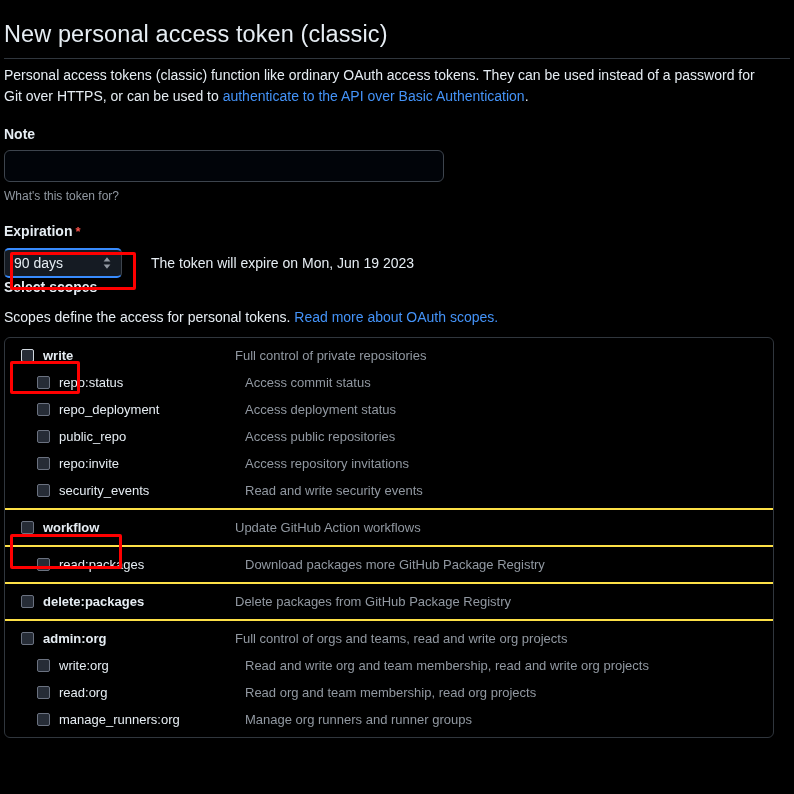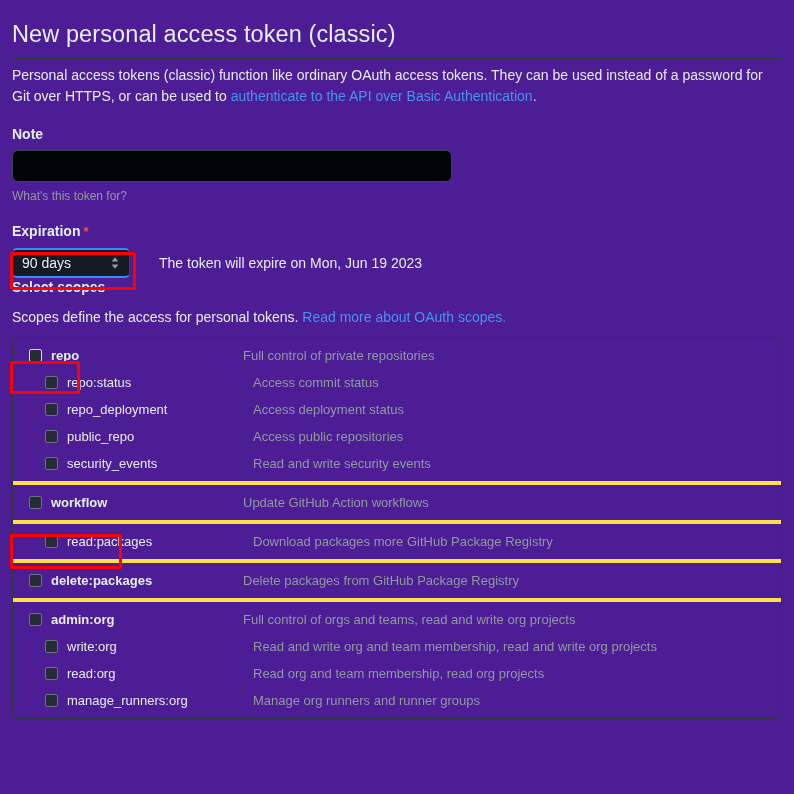--- a/index.html
+++ b/index.html
@@ -19,9 +19,9 @@
     position: relative;
     width: 794px;
     height: 794px;
-    background: #4c1d95;
-    box-sizing: border-box;
-    padding: 0 12px;
+    background: #000000;
+    box-sizing: border-box;
+    padding: 0 4px;
   }
 
   

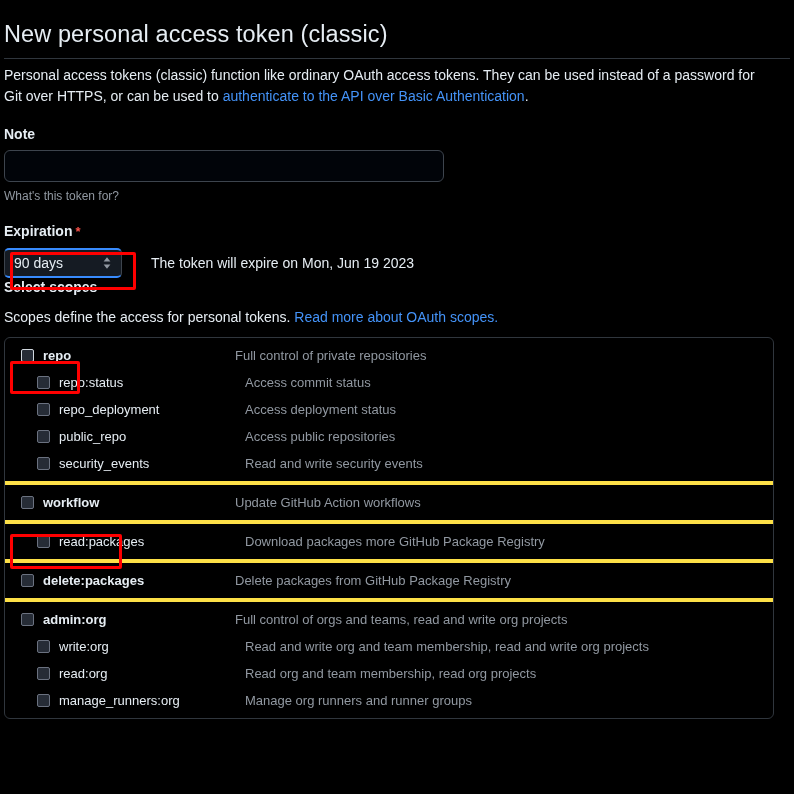--- a/index.html
+++ b/index.html
@@ -285,7 +285,7 @@
         <div class="scope-row">
           <div class="scope-left lvl0">
             <span class="cb bright"></span>
-            <span class="scope-label parent">repo</span>
+            <span class="scope-label parent">write</span>
           </div>
           <div class="scope-desc indent">Full control of private repositories</div>
         </div>

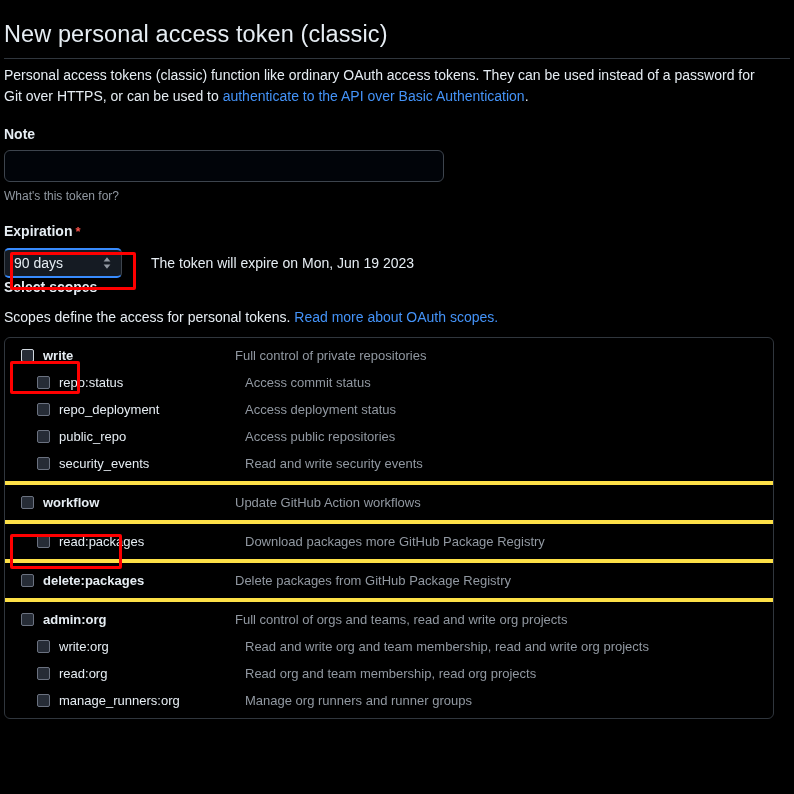--- a/index.html
+++ b/index.html
@@ -313,6 +313,13 @@
         <div class="scope-row">
           <div class="scope-left lvl1">
             <span class="cb"></span>
+            <span class="scope-label child">repo:invite</span>
+          </div>
+          <div class="scope-desc">Access repository invitations</div>
+        </div>
+        <div class="scope-row">
+          <div class="scope-left lvl1">
+            <span class="cb"></span>
             <span class="scope-label child">security_events</span>
           </div>
           <div class="scope-desc">Read and write security events</div>

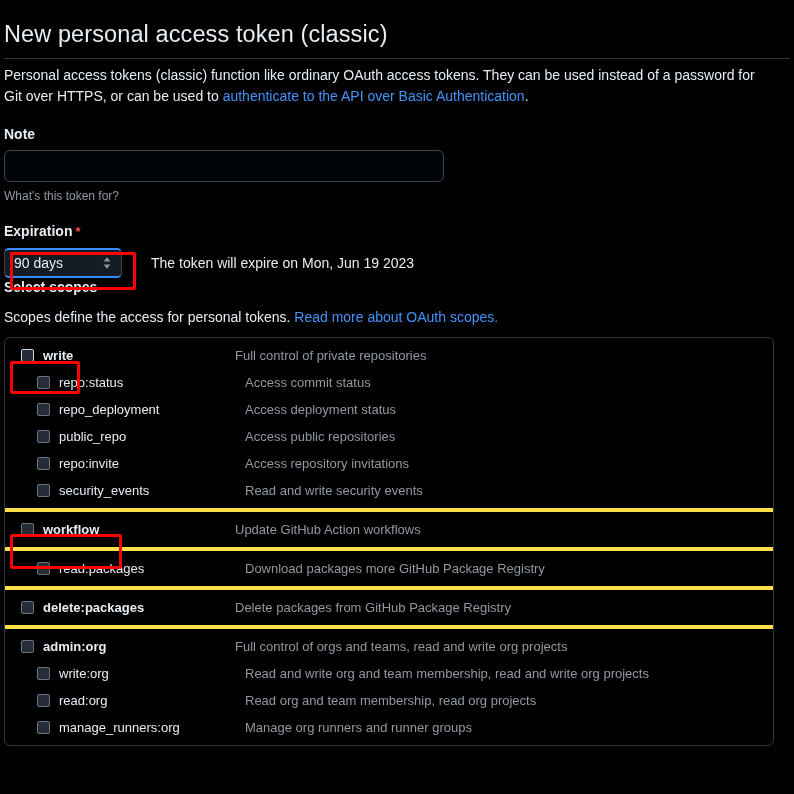--- a/index.html
+++ b/index.html
@@ -168,7 +168,7 @@
     overflow: hidden;
   }
   .scope-group + .scope-group {
-    border-top: 4px solid #fde047;
+    border-top: 2px solid #fde047;
   }
   .scope-row {
     display: flex;

